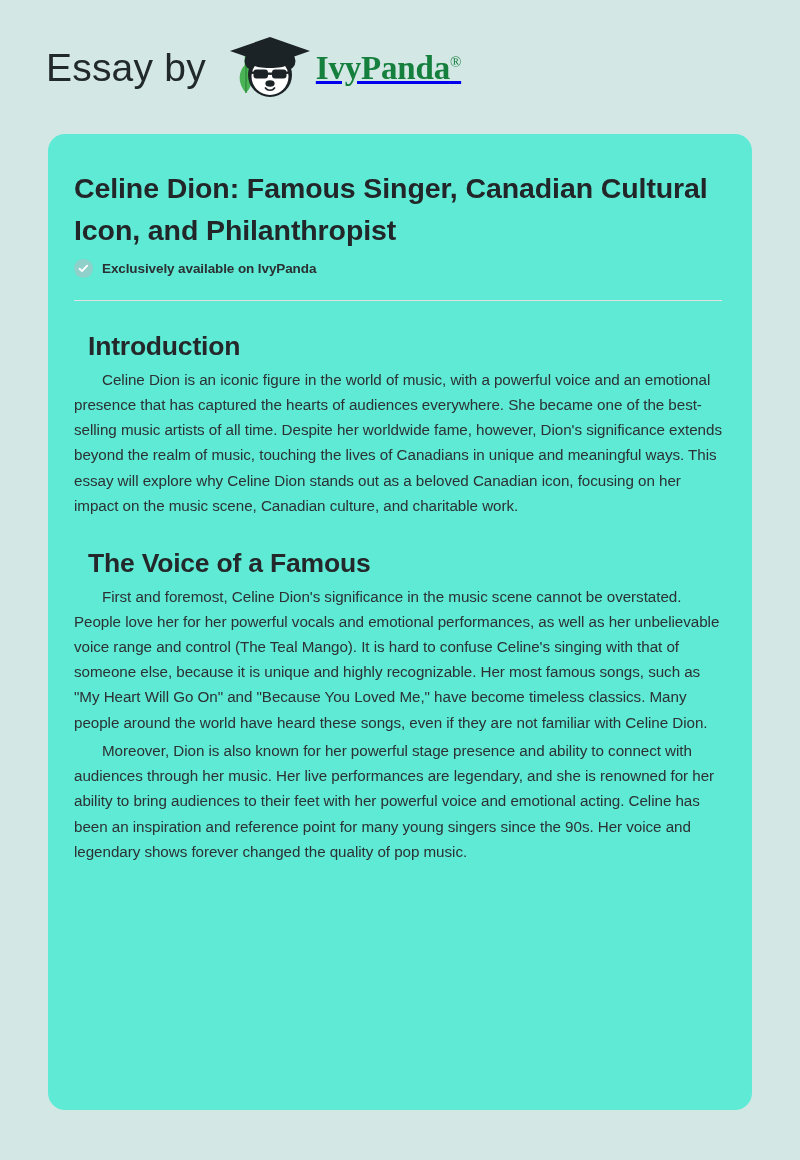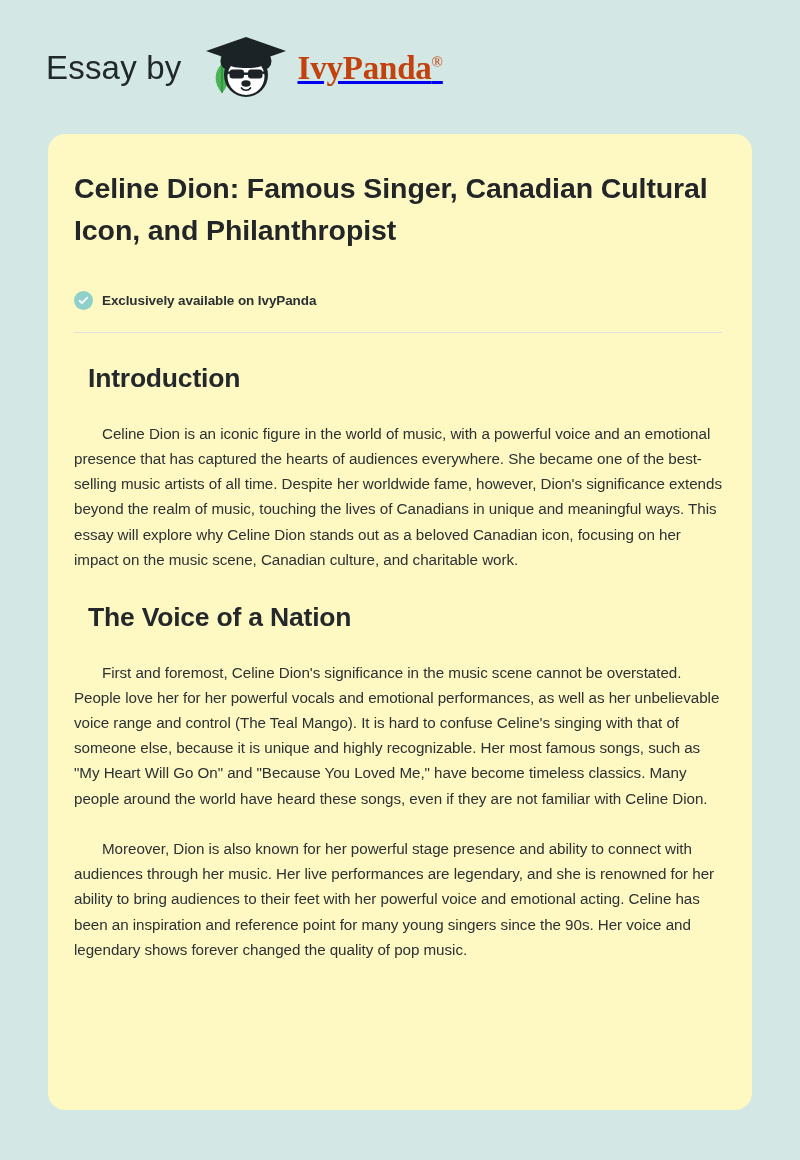--- a/index.html
+++ b/index.html
@@ -24,7 +24,7 @@
     box-sizing: border-box;
   }
   .brand-essay-by {
-    font-size: 33px;
+    font-size: 39px;
     font-weight: 400;
     color: #22292b;
     letter-spacing: 0.2px;

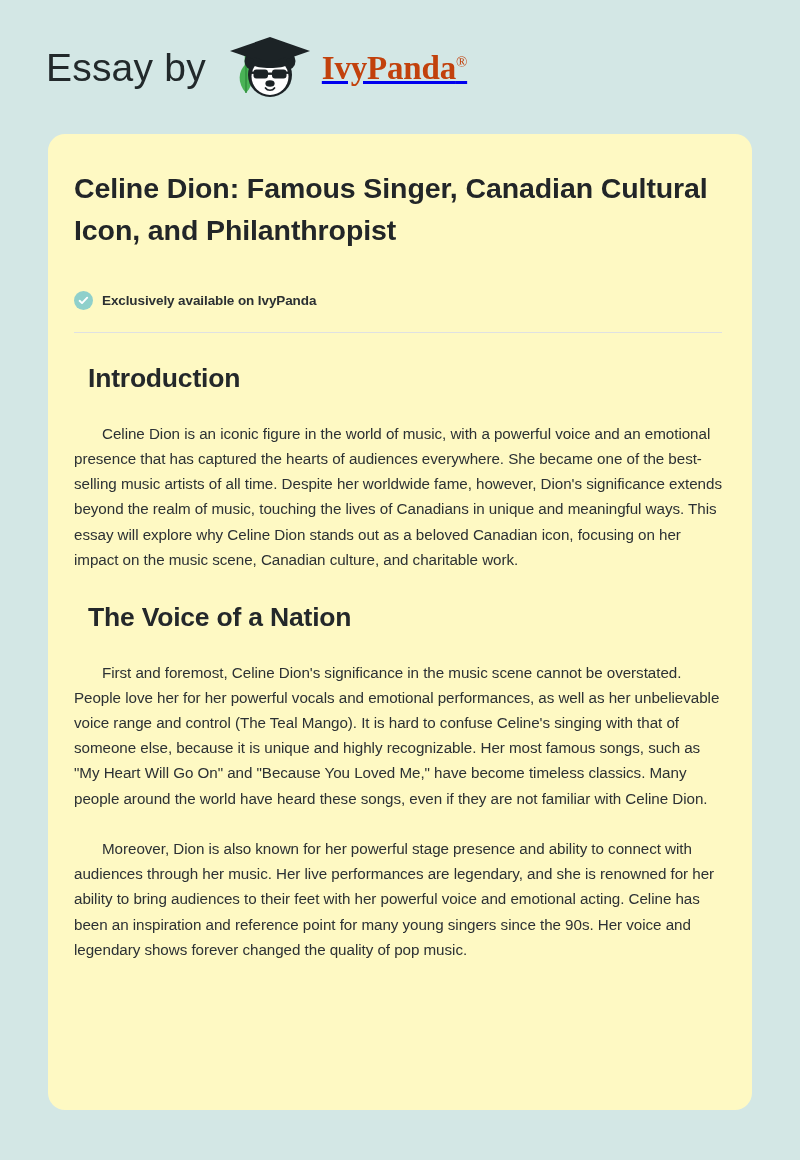--- a/index.html
+++ b/index.html
@@ -44,9 +44,8 @@
     font-family: "Liberation Serif", serif;
     font-size: 33px;
     font-weight: 700;
-    color: #c2410c;
+    color: #15803d;
     letter-spacing: -0.2px;
-    margin-left: 6px;
     line-height: 1;
     position: relative;
     top: 1px;

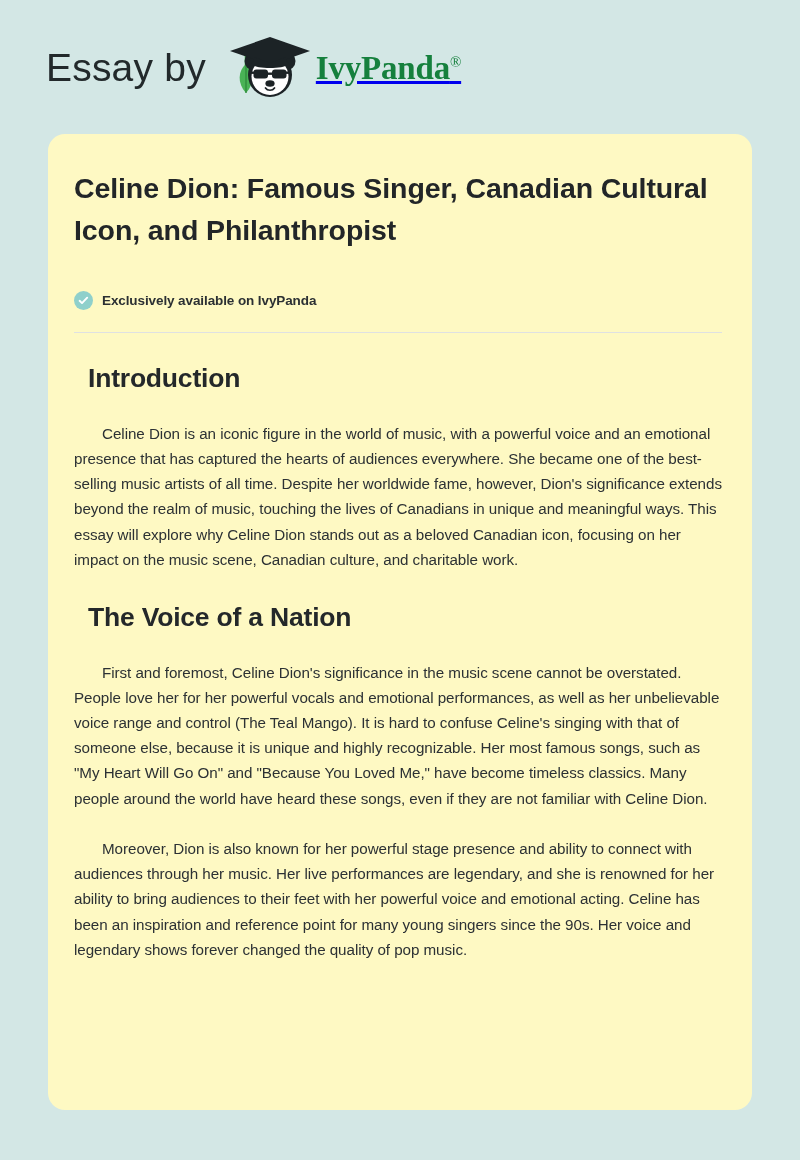--- a/index.html
+++ b/index.html
@@ -63,7 +63,7 @@
     top: 134px;
     width: 704px;
     height: 976px;
-    background: #fef9c3;
+    background: #5eead4;
     border-radius: 17px;
     box-sizing: border-box;
     padding: 0 26px;

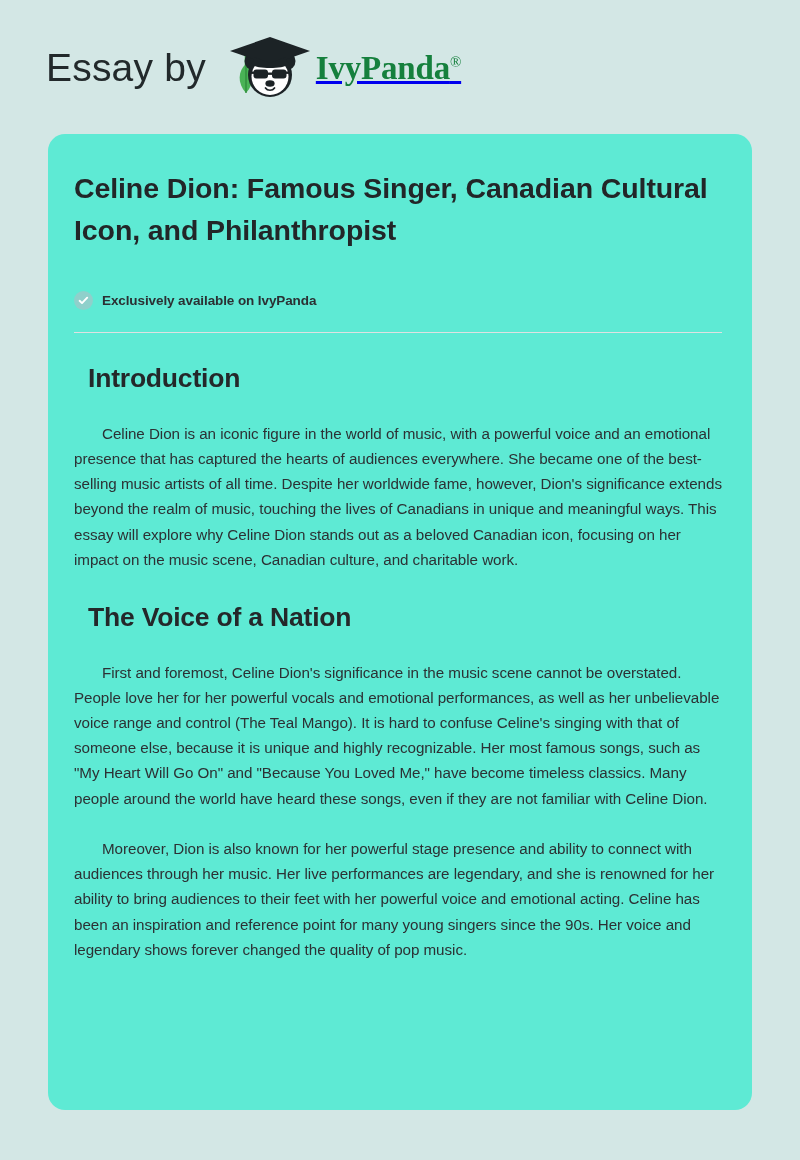--- a/index.html
+++ b/index.html
@@ -87,7 +87,7 @@
   .exclusive-badge {
     display: flex;
     align-items: center;
-    margin-top: 40px;
+    margin-top: 8px;
   }
   .badge-check {
     width: 19px;

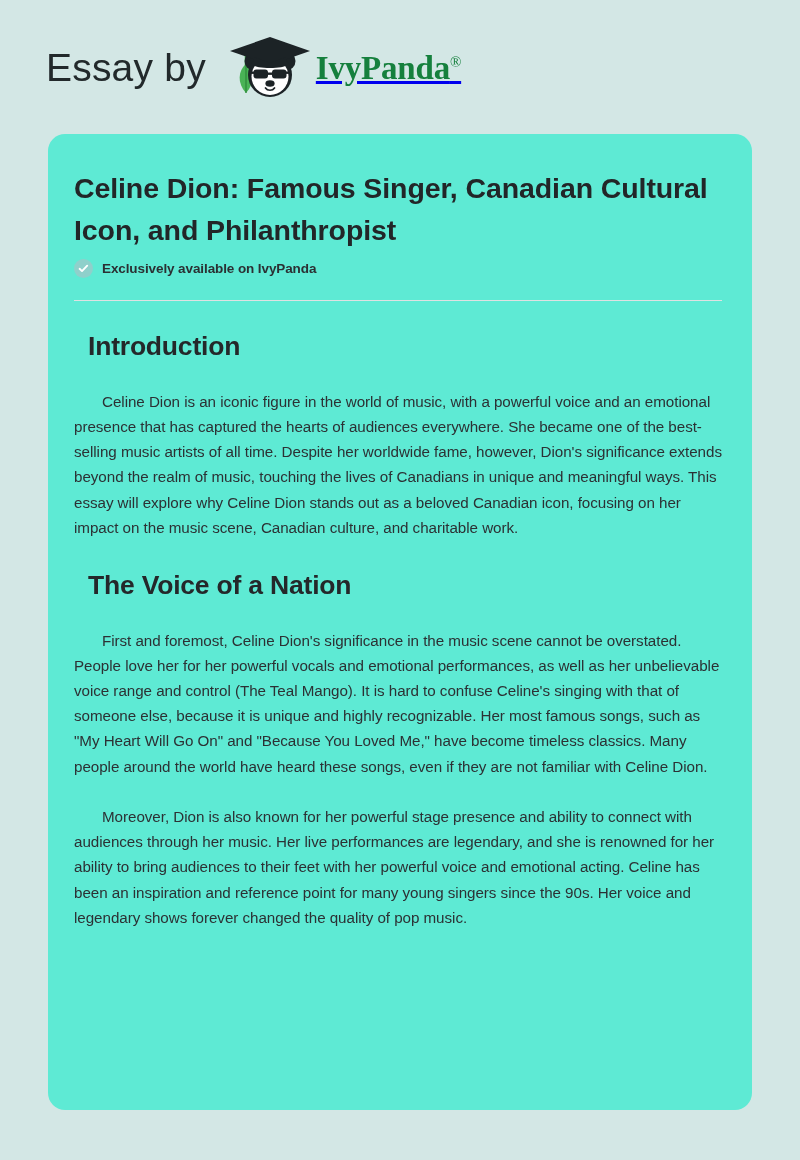--- a/index.html
+++ b/index.html
@@ -126,7 +126,7 @@
   }
 
   .body-par {
-    margin: 25px 0 0 0;
+    margin: 3px 0 0 0;
     font-size: 15.2px;
     line-height: 1.66;
     color: #2c3134;

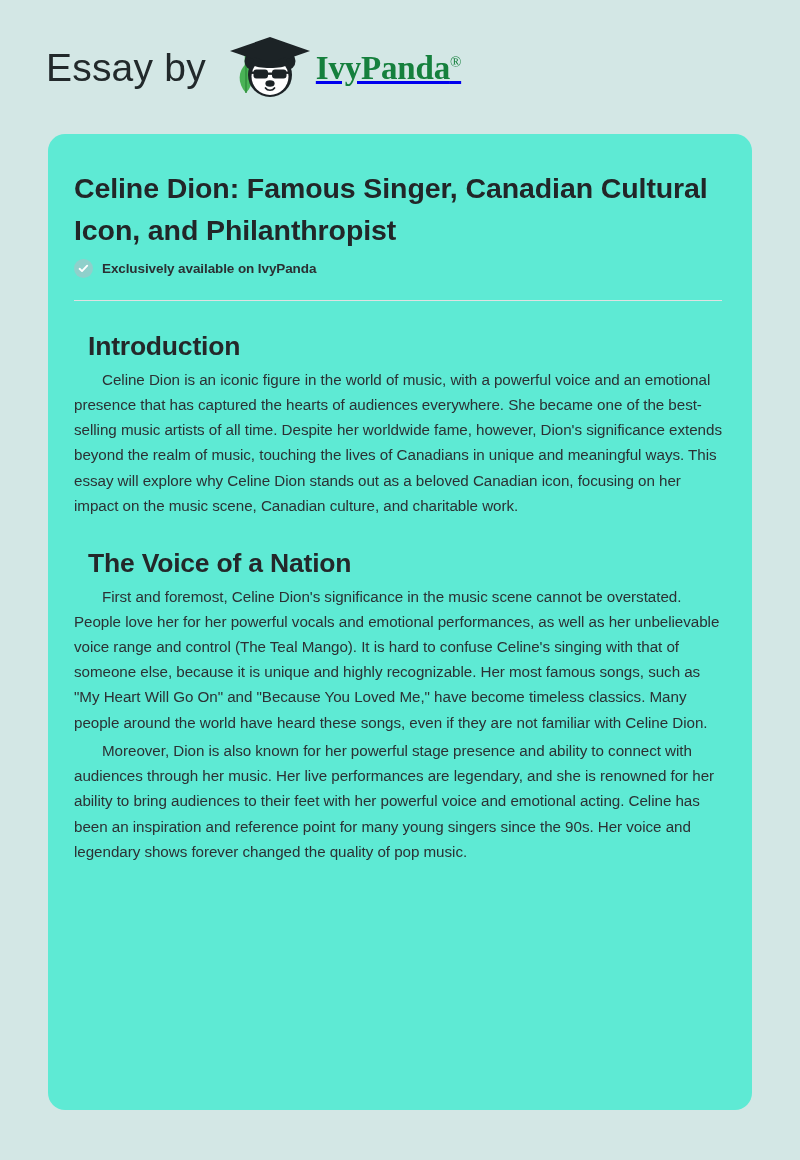--- a/index.html
+++ b/index.html
@@ -191,7 +191,7 @@
     <h2 class="section-heading">Introduction</h2>
     <p class="body-par">Celine Dion is an iconic figure in the world of music, with a powerful voice and an emotional presence that has captured the hearts of audiences everywhere. She became one of the best-selling music artists of all time. Despite her worldwide fame, however, Dion's significance extends beyond the realm of music, touching the lives of Canadians in unique and meaningful ways. This essay will explore why Celine Dion stands out as a beloved Canadian icon, focusing on her impact on the music scene, Canadian culture, and charitable work.</p>
 
-    <h2 class="section-heading">The Voice of a Nation</h2>
+    <h2 class="section-heading">The Voice of a Famous</h2>
     <p class="body-par">First and foremost, Celine Dion's significance in the music scene cannot be overstated. People love her for her powerful vocals and emotional performances, as well as her unbelievable voice range and control (The Teal Mango). It is hard to confuse Celine's singing with that of someone else, because it is unique and highly recognizable. Her most famous songs, such as "My Heart Will Go On" and "Because You Loved Me," have become timeless classics. Many people around the world have heard these songs, even if they are not familiar with Celine Dion.</p>
     <p class="body-par">Moreover, Dion is also known for her powerful stage presence and ability to connect with audiences through her music. Her live performances are legendary, and she is renowned for her ability to bring audiences to their feet with her powerful voice and emotional acting. Celine has been an inspiration and reference point for many young singers since the 90s. Her voice and legendary shows forever changed the quality of pop music.</p>
 

